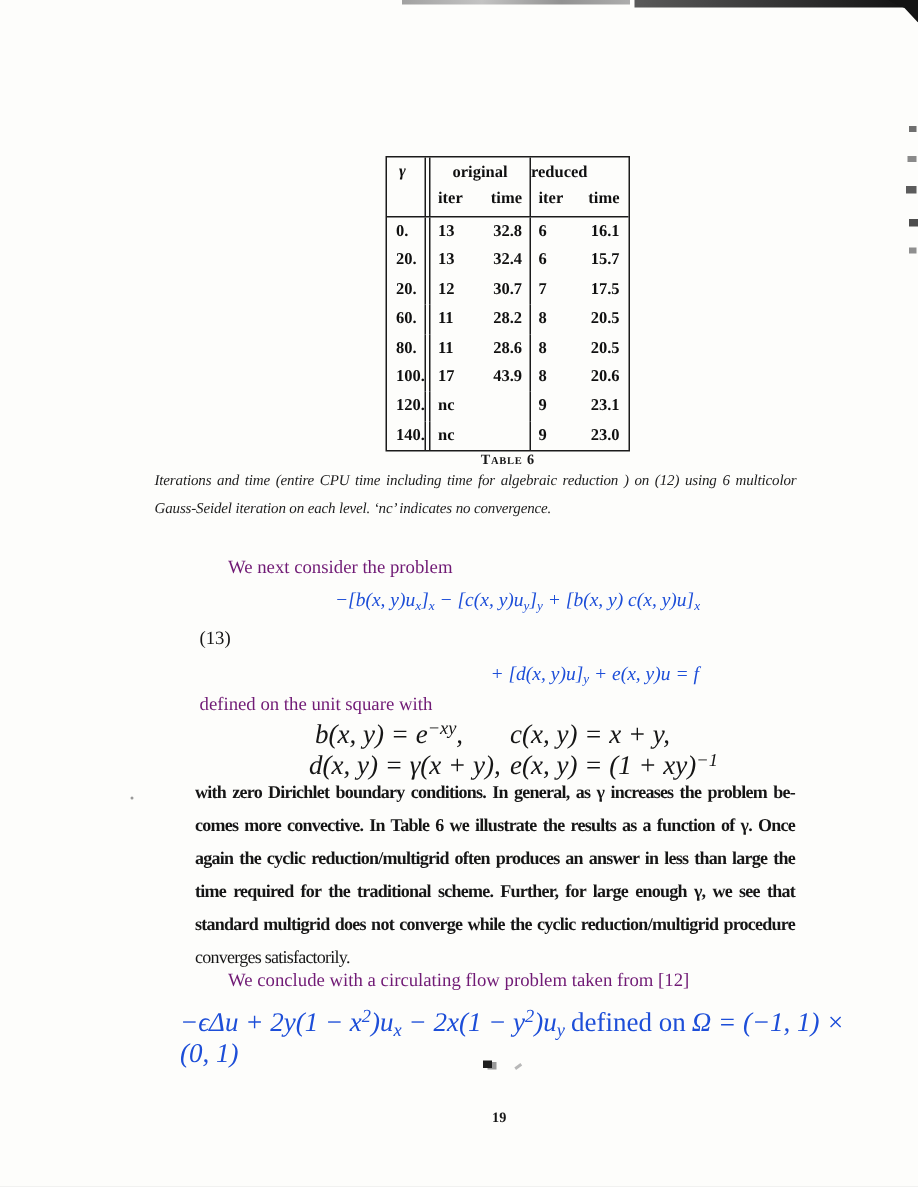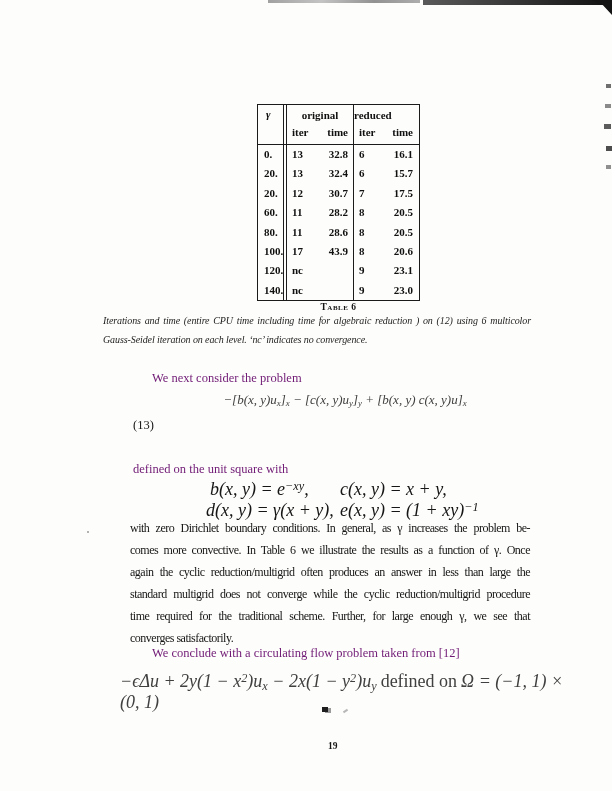--- a/index.html
+++ b/index.html
@@ -58,7 +58,7 @@
   
   .bodyline { font-size:12.5px; color:#701a75; }
   .p1 { left:152px; top:371px; }
-  .eq { font-size:13px; font-style:italic; color:#404040; }
+  .eq { font-size:13px; font-style:italic; color:#1d4ed8; }
   .eq1 { left:130px; top:392px; width:430px; text-align:center; }
   .eqlabel { left:133px; top:418px; font-size:12.5px; font-style:normal; }
   .eq2 { left:327px; top:441px; }

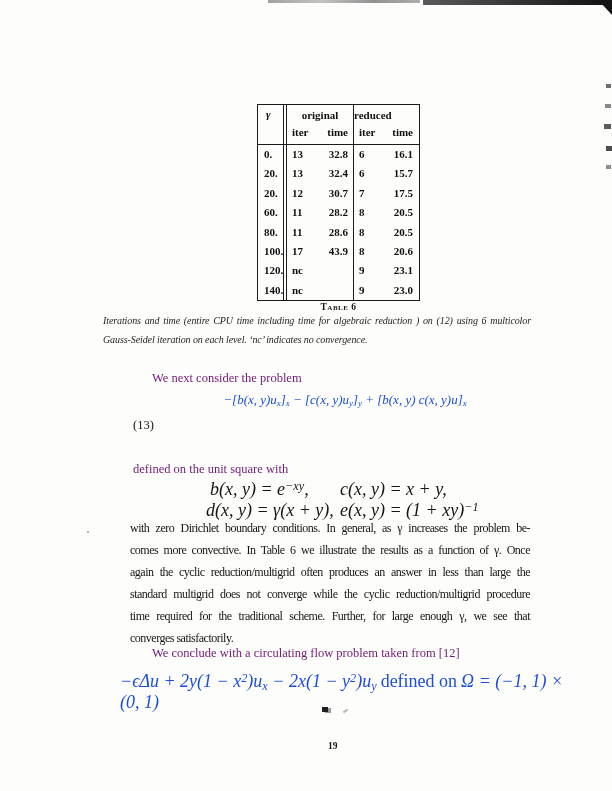--- a/index.html
+++ b/index.html
@@ -178,6 +178,7 @@
 
   <div class="abs eq eq1">−[b(x, y)u<sub>x</sub>]<sub>x</sub> − [c(x, y)u<sub>y</sub>]<sub>y</sub> + [b(x, y) c(x, y)u]<sub>x</sub></div>
   <div class="abs eqlabel">(13)</div>
+  <div class="abs eq eq2">+ [d(x, y)u]<sub>y</sub> + e(x, y)u = f</div>
 
   <div class="abs bodyline defined">defined on the unit square with</div>
   <div class="abs defitem def-b">b(x, y) = e<sup>−xy</sup>,</div>

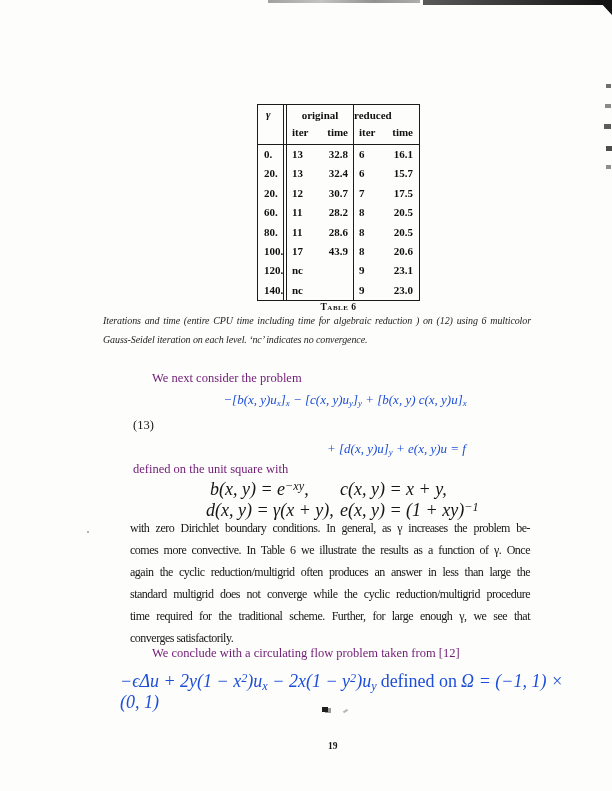--- a/index.html
+++ b/index.html
@@ -70,7 +70,7 @@
   .def-e { left:340px; top:500px; }
   .para2 { left:130px; top:517px; width:400px; font-size:12px;
         letter-spacing:-0.5px; line-height:22px; }
-  .jl { text-align:justify; text-align-last:justify; }
+  .jl { text-align:justify; text-align-last:justify;font-weight:bold; }
   .p3 { left:152px; top:646px; }
   .eqf { left:120px; top:671px; width:450px; text-align:left; font-size:18px; }
   .eqf .up { font-style:normal; margin:0 4px; }

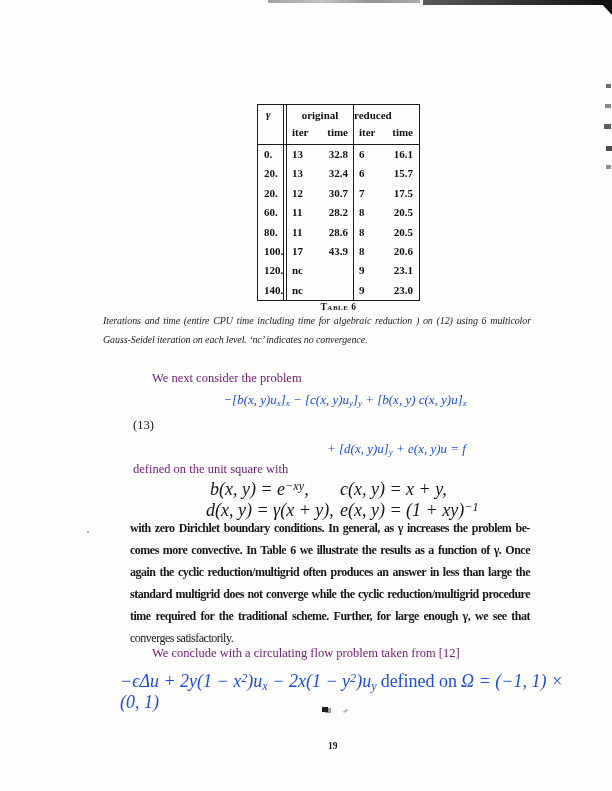--- a/index.html
+++ b/index.html
@@ -190,8 +190,8 @@
     <div class="jl">with zero Dirichlet boundary conditions. In general, as γ increases the problem be-</div>
     <div class="jl">comes more convective. In Table 6 we illustrate the results as a function of γ. Once</div>
     <div class="jl">again the cyclic reduction/multigrid often produces an answer in less than large the</div>
+    <div class="jl">time required for the traditional scheme. Further, for large enough γ, we see that</div>
     <div class="jl">standard multigrid does not converge while the cyclic reduction/multigrid procedure</div>
-    <div class="jl">time required for the traditional scheme. Further, for large enough γ, we see that</div>
     <div>converges satisfactorily.</div>
   </div>
 

